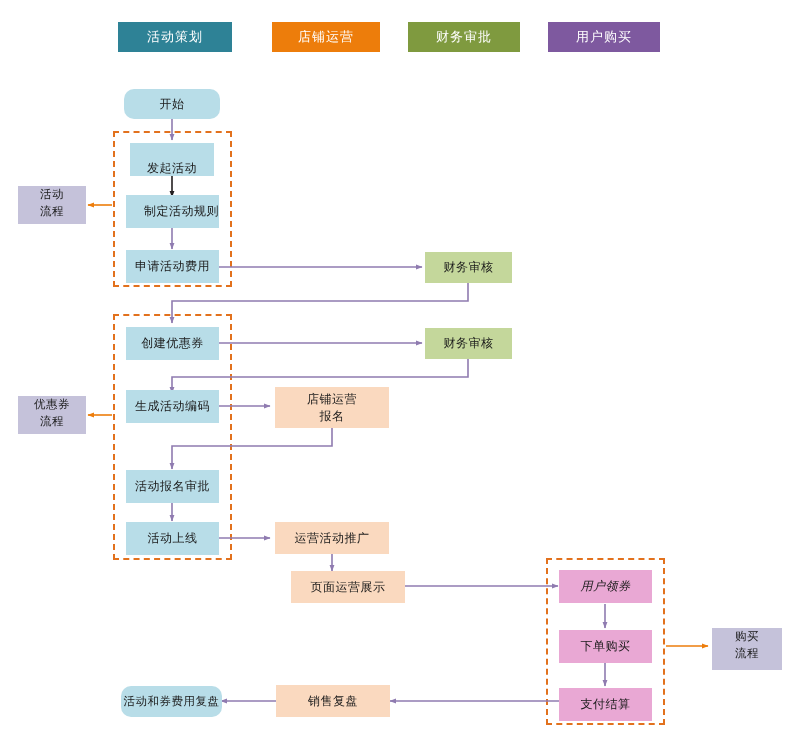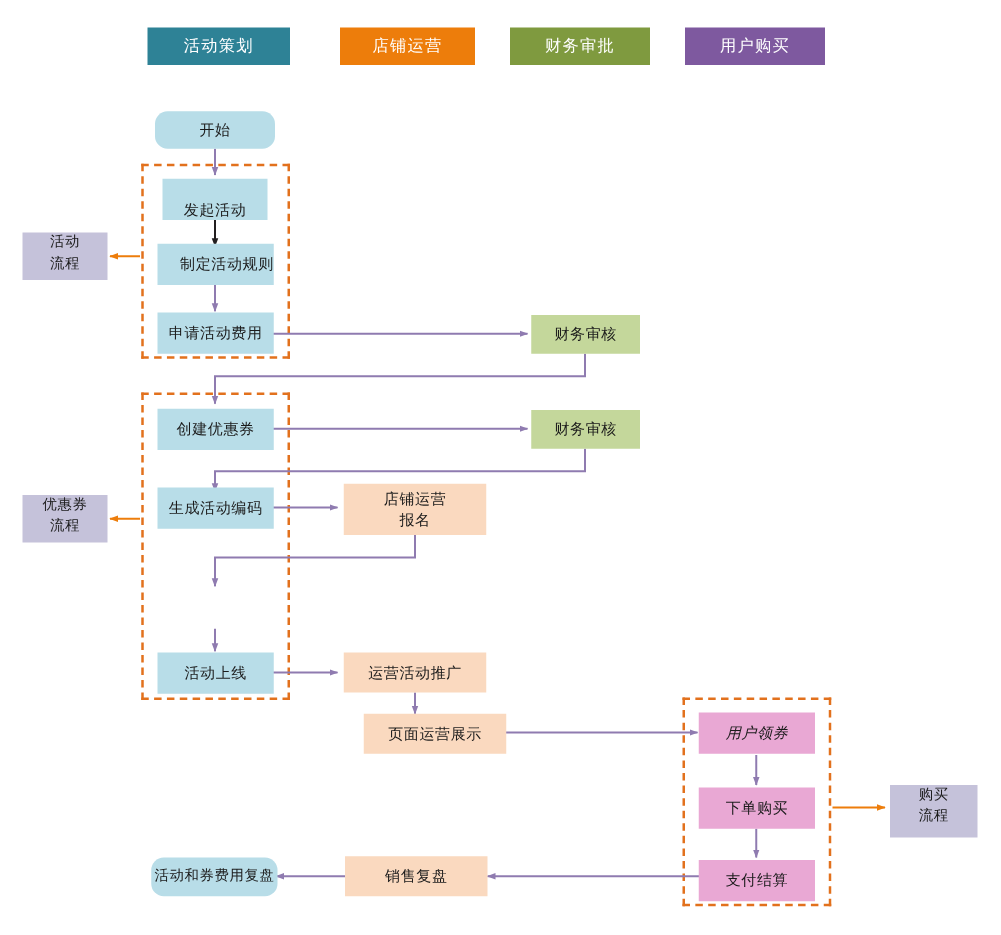--- a/index.html
+++ b/index.html
@@ -196,6 +196,9 @@
 报名</span>
   </div>
 
+  <div class="node" style="left:126px;top:470px;width:93px;height:33px;background:#b8dde8;">
+    <span>活动报名审批</span>
+  </div>
 
   <div class="node" style="left:126px;top:522px;width:93px;height:33px;background:#b8dde8;">
     <span>活动上线</span>

